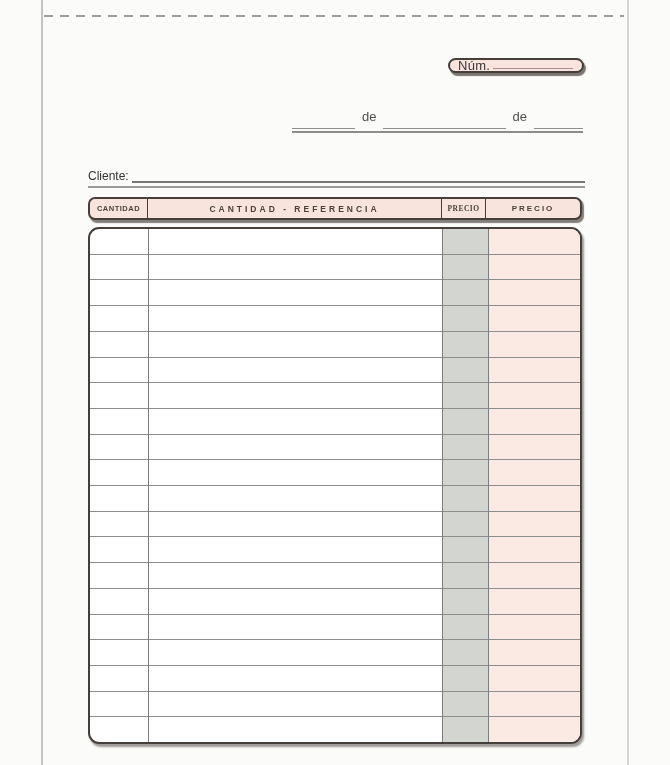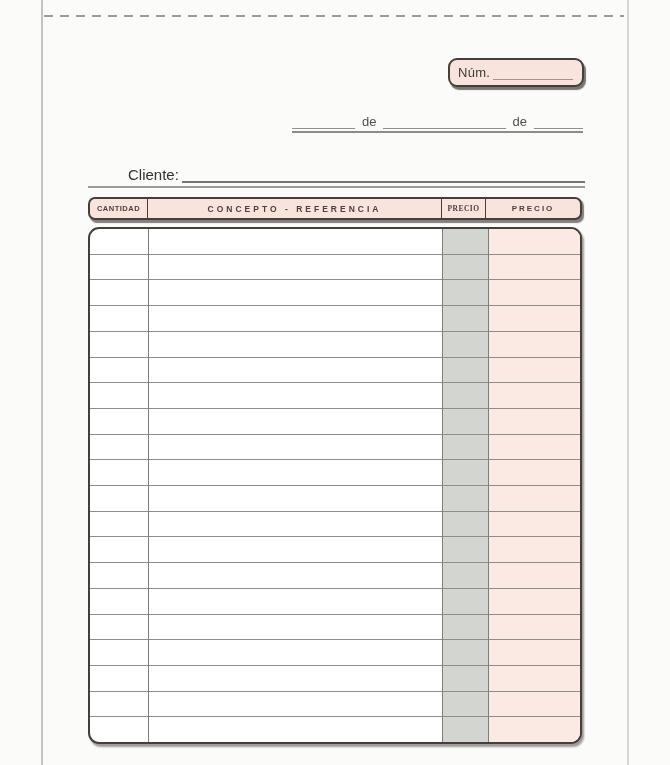--- a/index.html
+++ b/index.html
@@ -22,7 +22,7 @@
 
   
   .num-box {
-    position:absolute; left:448px; top:58px; width:136px; height:29px;
+    position:absolute; left:448px; top:58px; width:136px; height:15px;
     background:var(--pink); border:2px solid var(--border-dark); border-radius:9px;
     box-shadow:2px 3px 1px rgba(68,60,55,.7);
     display:flex; align-items:center; padding:0 9px 0 8px;

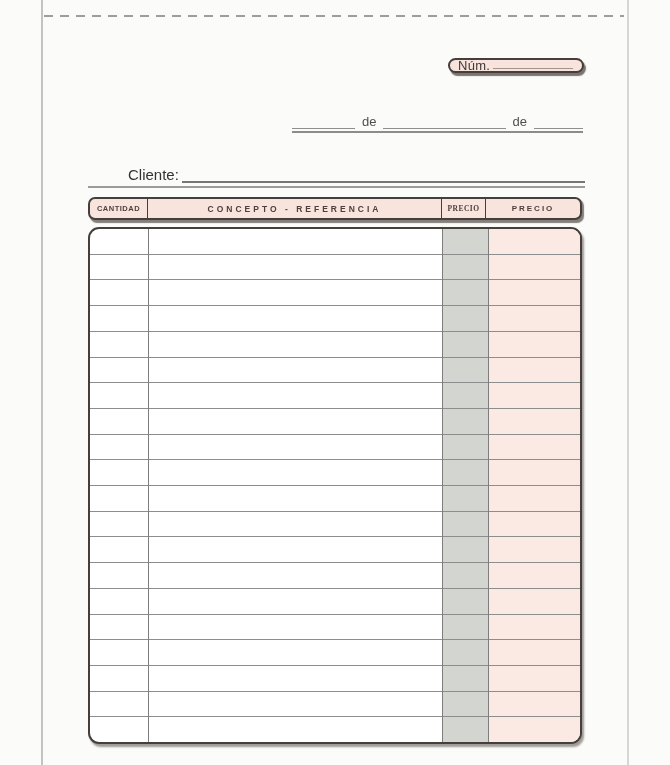--- a/index.html
+++ b/index.html
@@ -33,7 +33,7 @@
   
   .date-row {
     position:absolute; left:292px; top:110px; width:291px; height:19px;
-    display:flex; align-items:flex-end; font-size:13px; color:#4b4b4b;
+    display:flex; align-items:flex-start; font-size:13px; color:#4b4b4b;
   }
   .date-blank { border-bottom:1.5px solid #8f8f8f; height:100%; }
   .blank-1 { width:63px; } .blank-2 { flex:1; } .blank-3 { width:49px; }

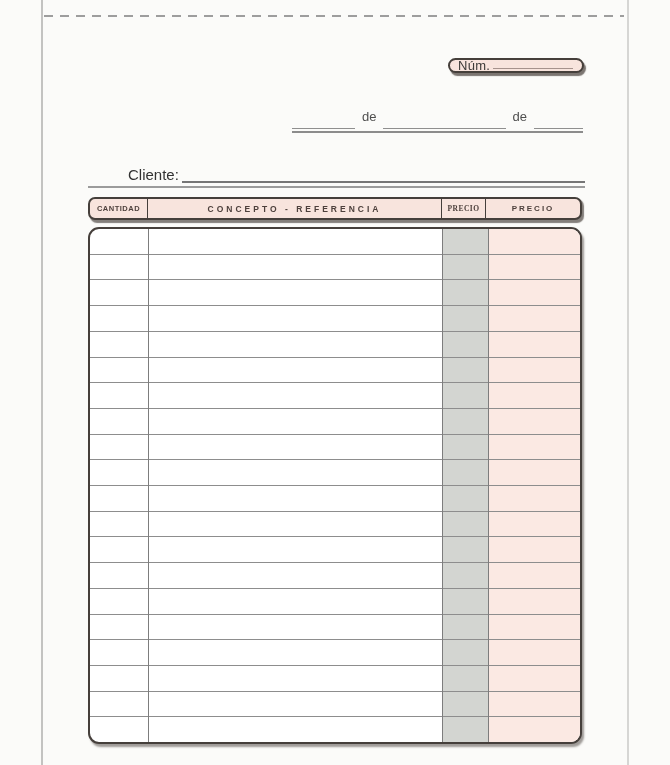--- a/index.html
+++ b/index.html
@@ -45,7 +45,7 @@
     position:absolute; left:88px; top:164px; width:497px; height:19px;
     display:flex; align-items:flex-end;
   }
-  .cliente-label { font-size:15px; color:#323232; padding-right:3px; line-height:1.05;margin-left:40px; }
+  .cliente-label { font-size:12px; color:#323232; padding-right:3px; line-height:1.05; }
   .cliente-line  { flex:1; height:100%; border-bottom:2px solid #767676; }
   .cliente-rule  { position:absolute; left:88px; top:186px; width:497px; height:1.5px; background:#9b9b9b; }
 

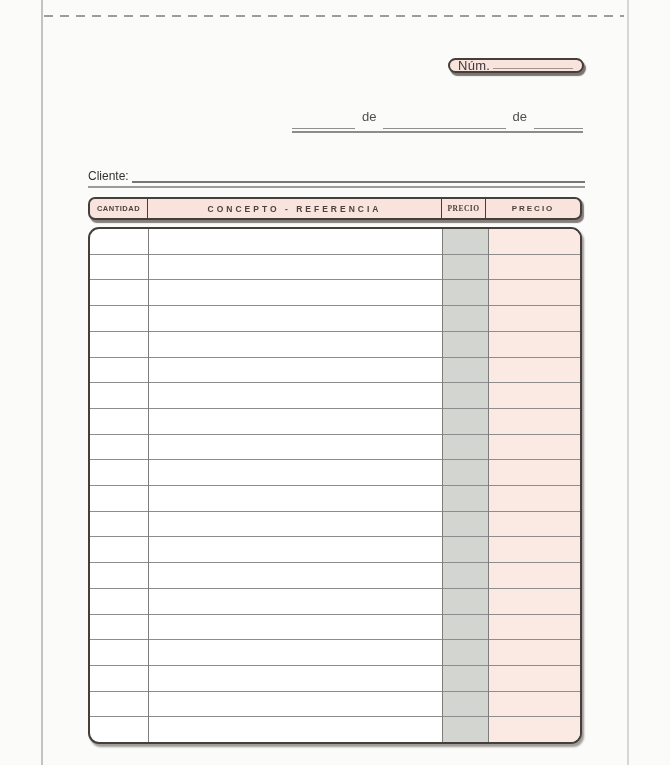--- a/index.html
+++ b/index.html
@@ -111,7 +111,7 @@
 
 <div class="table-header">
   <div class="th th-cantidad">CANTIDAD</div>
-  <div class="th th-concepto">CONCEPTO - REFERENCIA</div>
+  <div class="th th-concepto">CANTIDAD - REFERENCIA</div>
   <div class="th th-precio">PRECIO</div>
   <div class="th th-total">PRECIO</div>
 </div>

